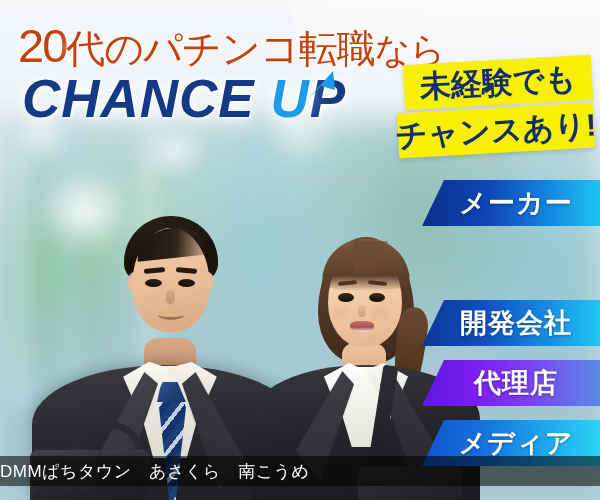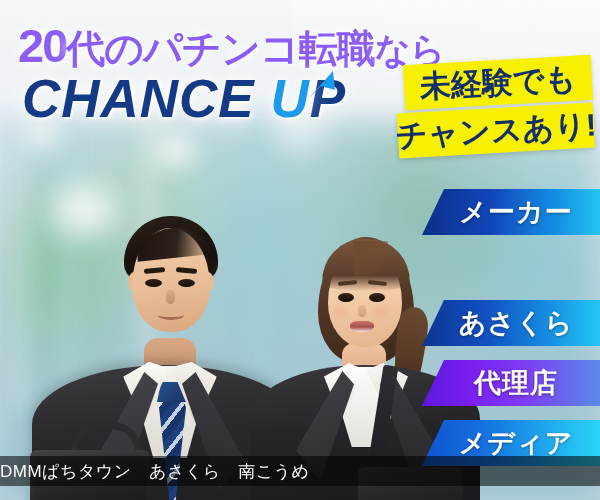--- a/index.html
+++ b/index.html
@@ -257,8 +257,8 @@
   
   .kicker{
     position:absolute;left:18px;top:18px;
-    font-size:39px;font-weight:700;letter-spacing:-1px;
-    color:#8b5cf6;
+    font-size:39px;font-weight:400;letter-spacing:-1px;
+    color:#c2410c;
     text-shadow:0 0 9px rgba(255,255,255,.95),0 0 18px rgba(255,255,255,.85),1px 1px 0 rgba(255,255,255,.6);
     white-space:nowrap;
   }

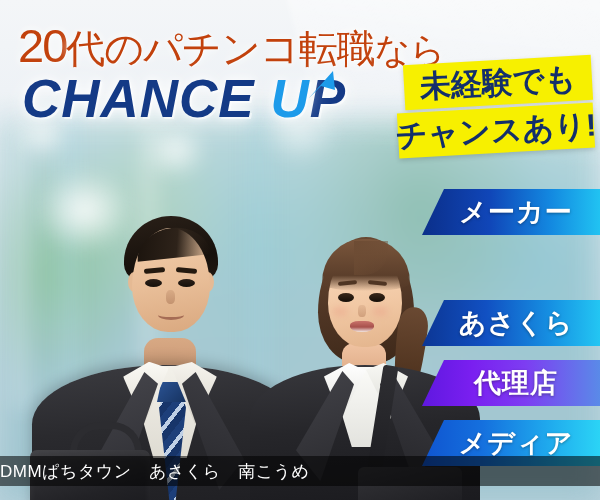--- a/index.html
+++ b/index.html
@@ -307,7 +307,7 @@
     padding-left:10px;
     text-shadow:0 1px 3px rgba(0,0,0,.35);
   }
-  .mbtn.b1{top:180px;background:linear-gradient(90deg,#0b2f8a 0%,#1046b8 38%,#1388e0 72%,#21c3f2 100%);margin-top:9px;}
+  .mbtn.b1{top:180px;background:linear-gradient(90deg,#0b2f8a 0%,#1046b8 38%,#1388e0 72%,#21c3f2 100%);}
   .mbtn.b2{top:240px;background:linear-gradient(90deg,#4b12d8 0%,#5418e8 30%,#2a52e8 66%,#2f8fee 100%);}
   .mbtn.b3{top:300px;background:linear-gradient(90deg,#0c3694 0%,#1150c2 36%,#1690e2 72%,#23c6f3 100%);}
   .mbtn.b4{top:360px;background:linear-gradient(90deg,#5f18e0 0%,#7a1ff0 28%,#7d3df2 58%,#5a8ae8 100%);}

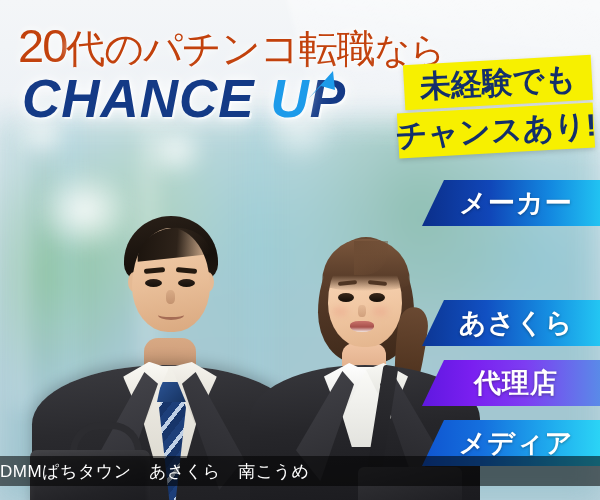--- a/index.html
+++ b/index.html
@@ -410,7 +410,7 @@
       <span>メーカー</span>
     </div>
     <div class="mbtn b3">
-      <span>あさくら</span>
+      <span>開発会社</span>
     </div>
     <div class="mbtn b5">
       <span>メディア</span>

